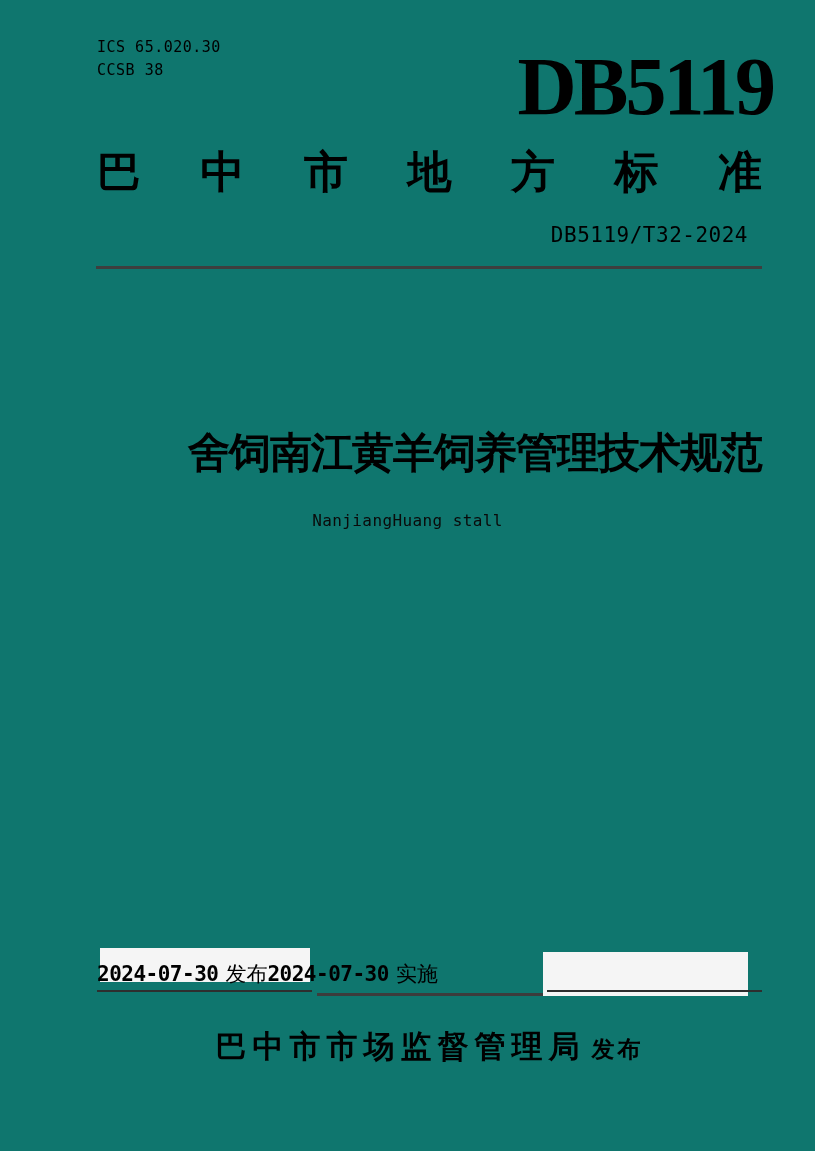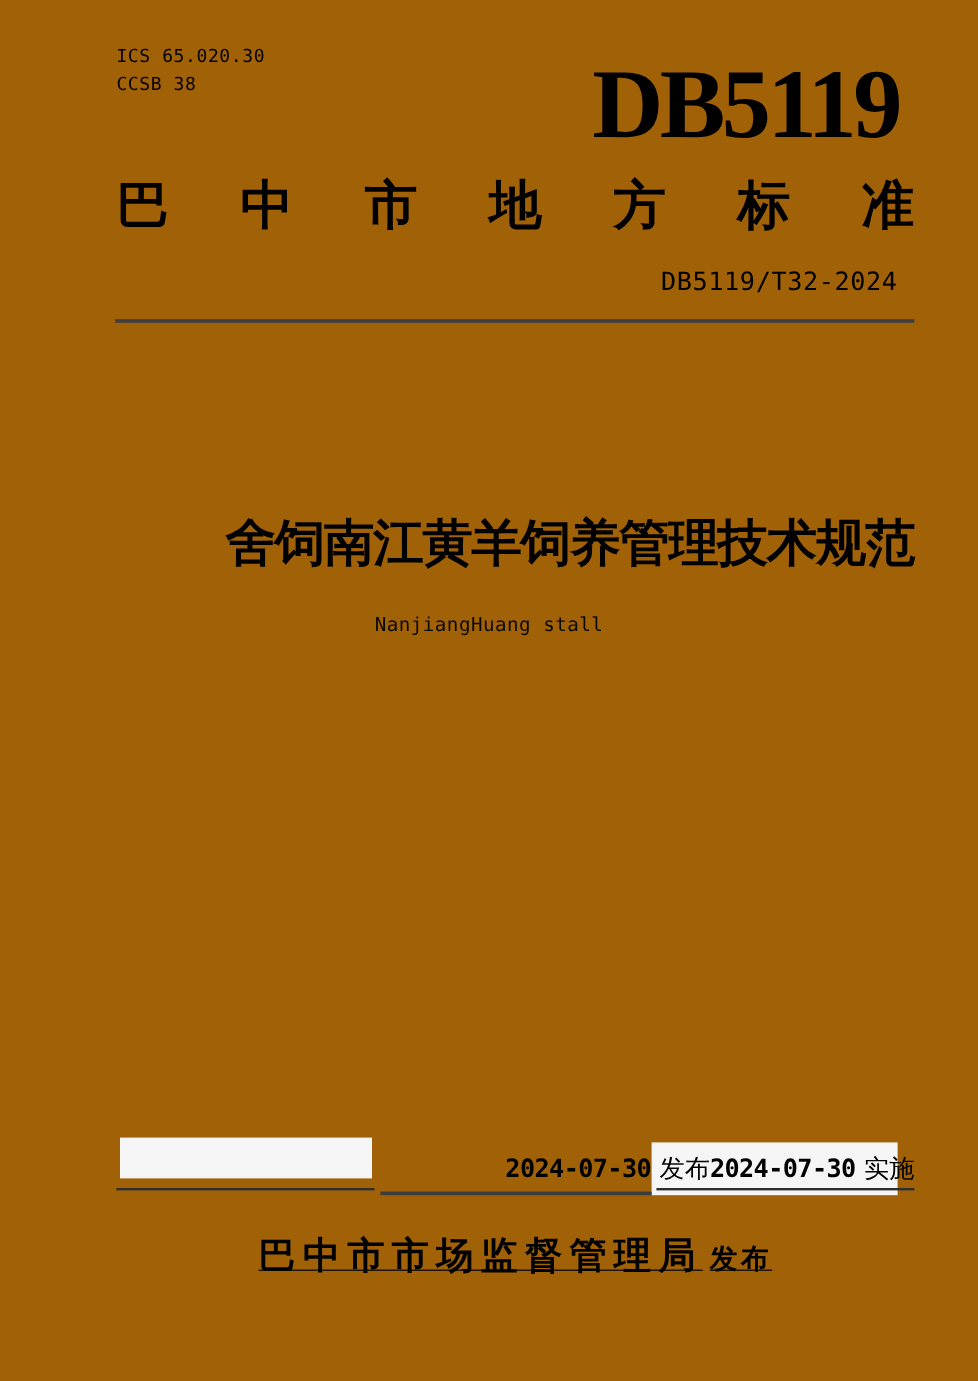--- a/index.html
+++ b/index.html
@@ -11,7 +11,7 @@
     position: relative;
     width: 815px;
     height: 1151px;
-    background: #a16207;
+    background: #0f766e;
     overflow: hidden;
     font-family: "Liberation Sans", sans-serif;
     color: #000000;

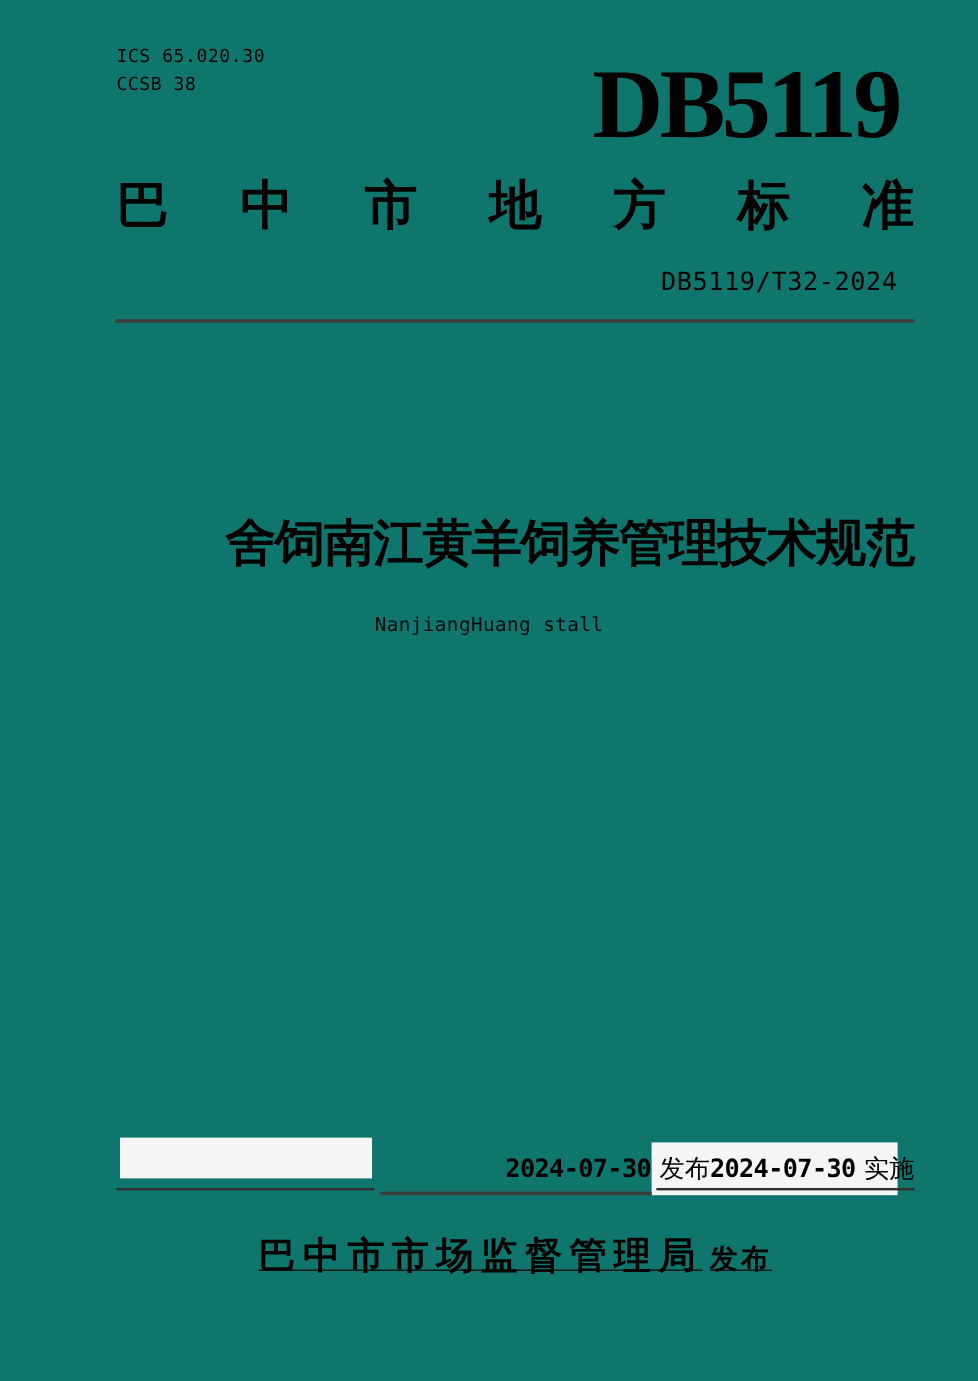--- a/index.html
+++ b/index.html
@@ -32,7 +32,7 @@
   
   .db-logo {
     position: absolute;
-    right: 66px;
+    right: 42px;
     top: 46px;
     font-family: "Liberation Serif", serif;
     font-weight: bold;

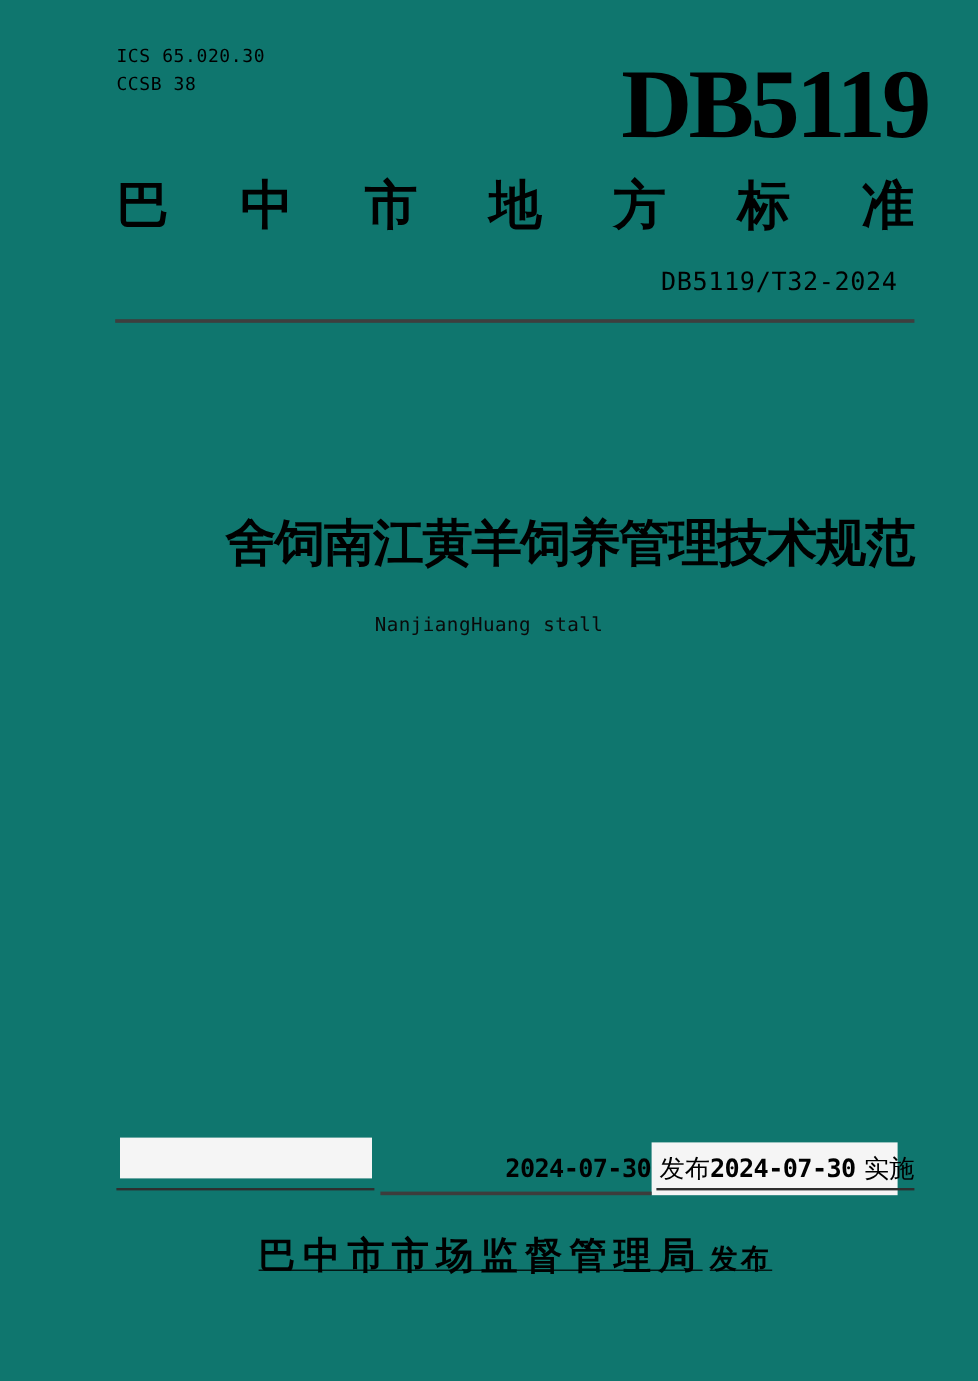--- a/index.html
+++ b/index.html
@@ -123,7 +123,7 @@
     top: 960px;
     width: 665px;
     display: flex;
-    justify-content: flex-end;
+    justify-content: flex-start;
     font-size: 21px;
     line-height: 28px;
     font-weight: 500;

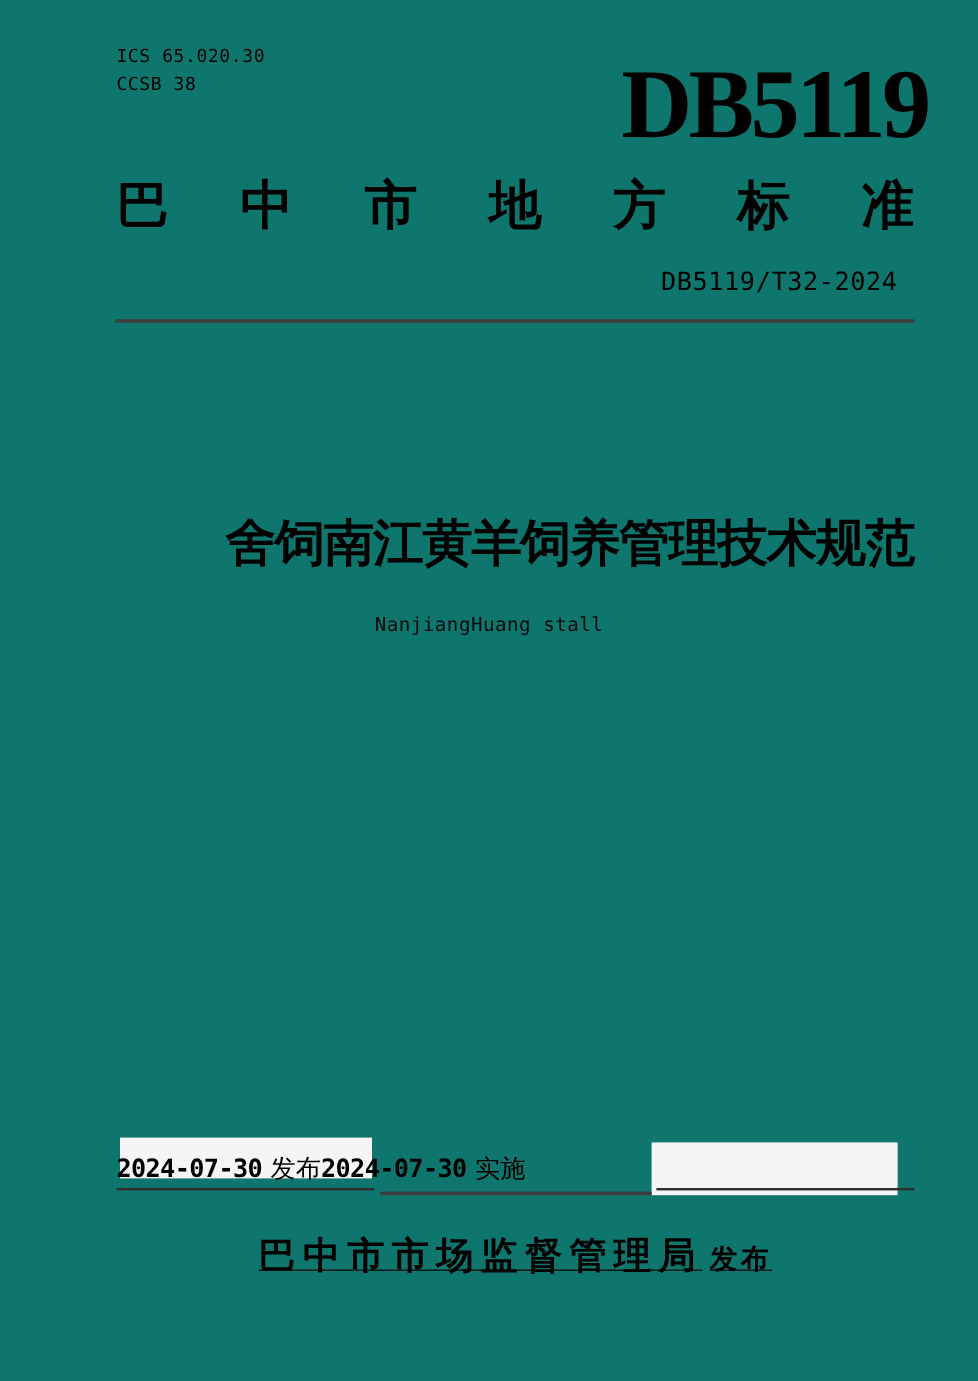--- a/index.html
+++ b/index.html
@@ -153,7 +153,6 @@
     text-align: center;
     white-space: nowrap;
     color: #000;
-    text-decoration: underline;
   }
   .publisher-name {
     font-family: "Liberation Serif", serif;

